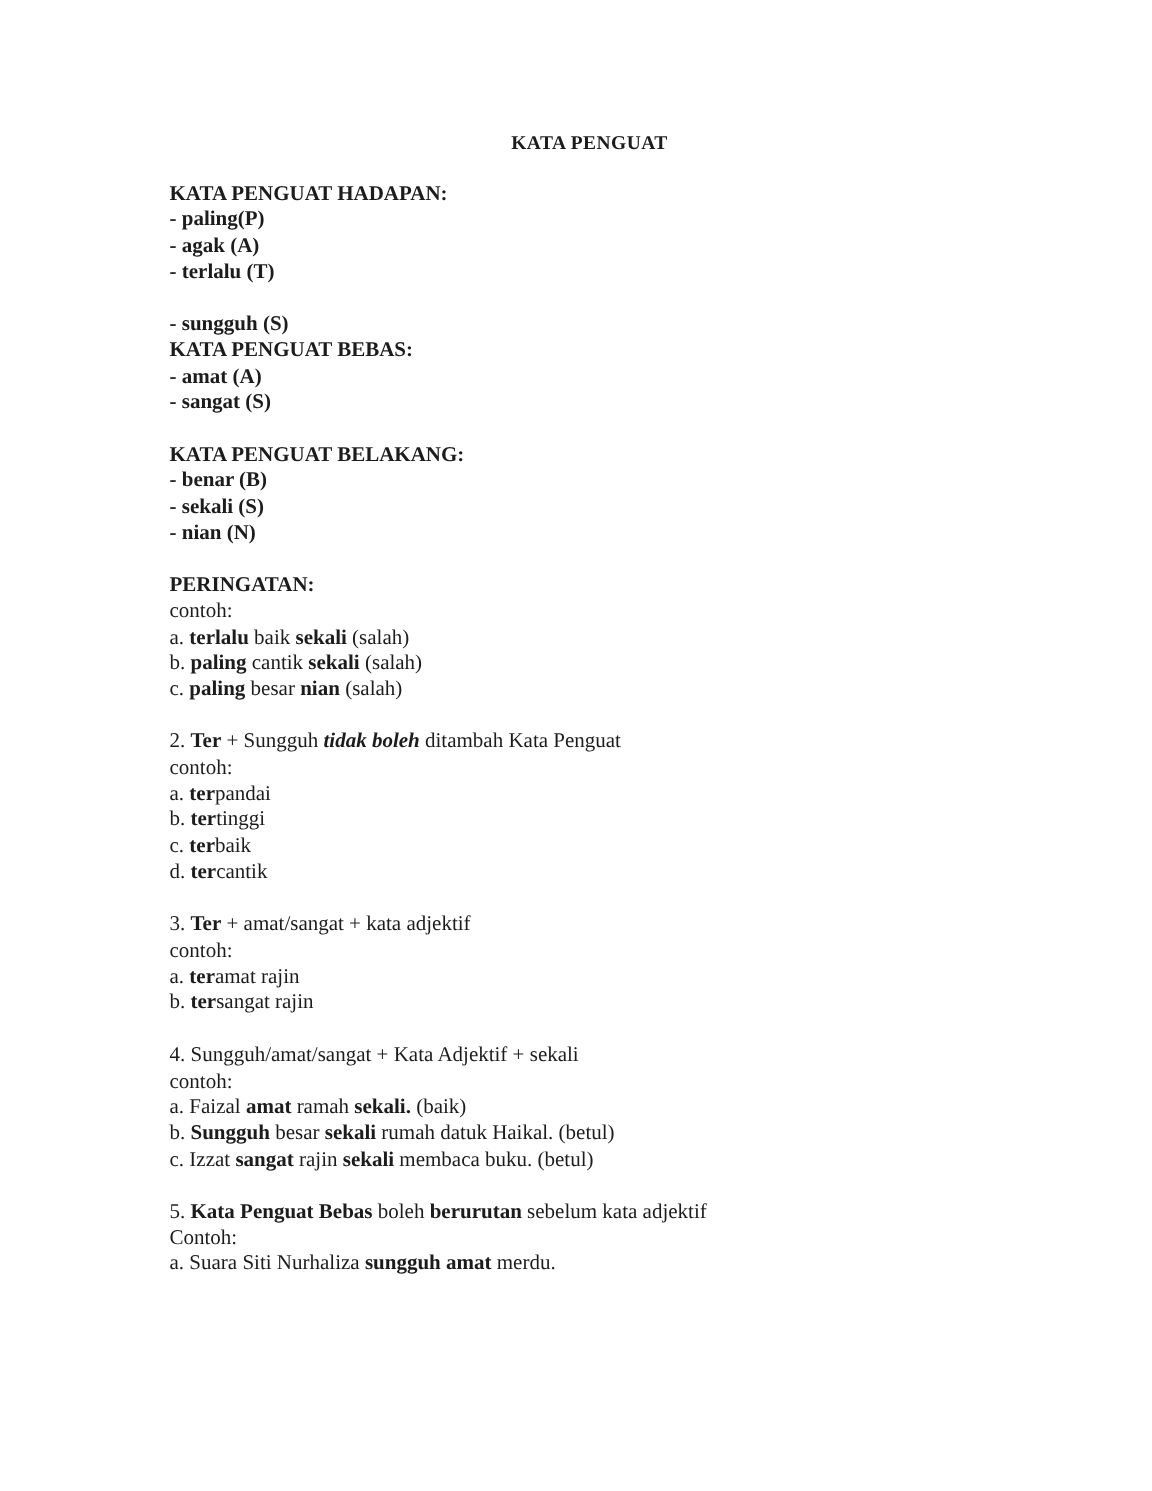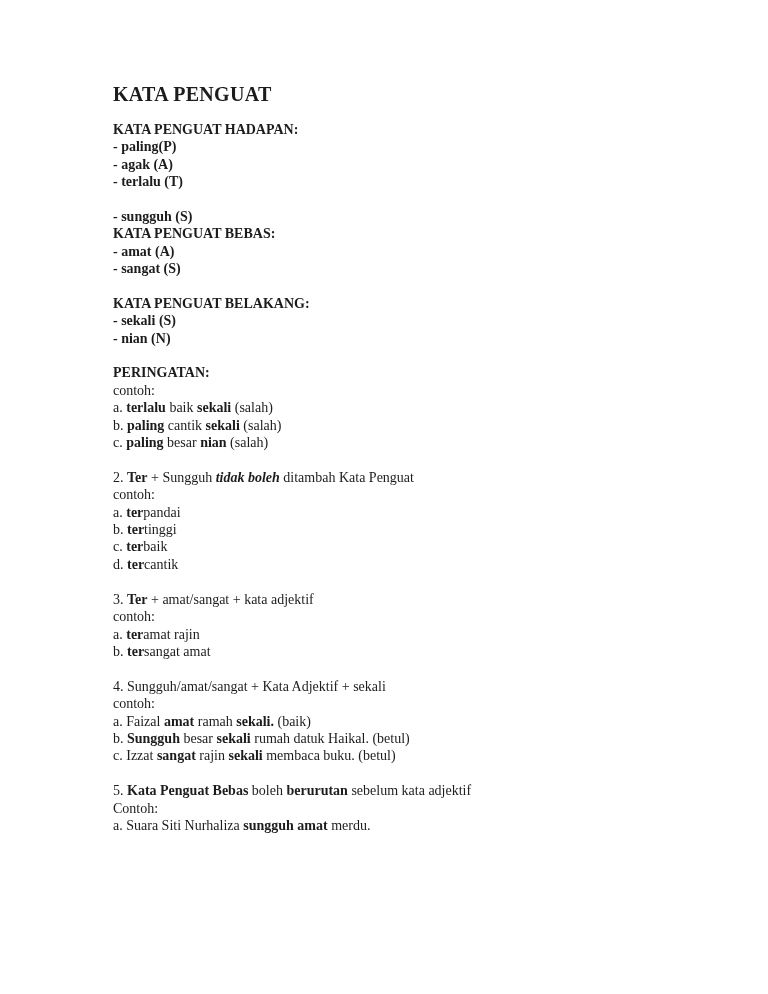--- a/index.html
+++ b/index.html
@@ -31,9 +31,10 @@
   .b  { font-weight: bold; }
   .bi { font-weight: bold; font-style: italic; margin-top: 12px; }
   .doc-title .line {
-    font-size: 20px;
+    font-size: 13px;
     font-weight: bold;
     letter-spacing: 0.3px;
+    text-align: center;
   }
 </style>
 </head>

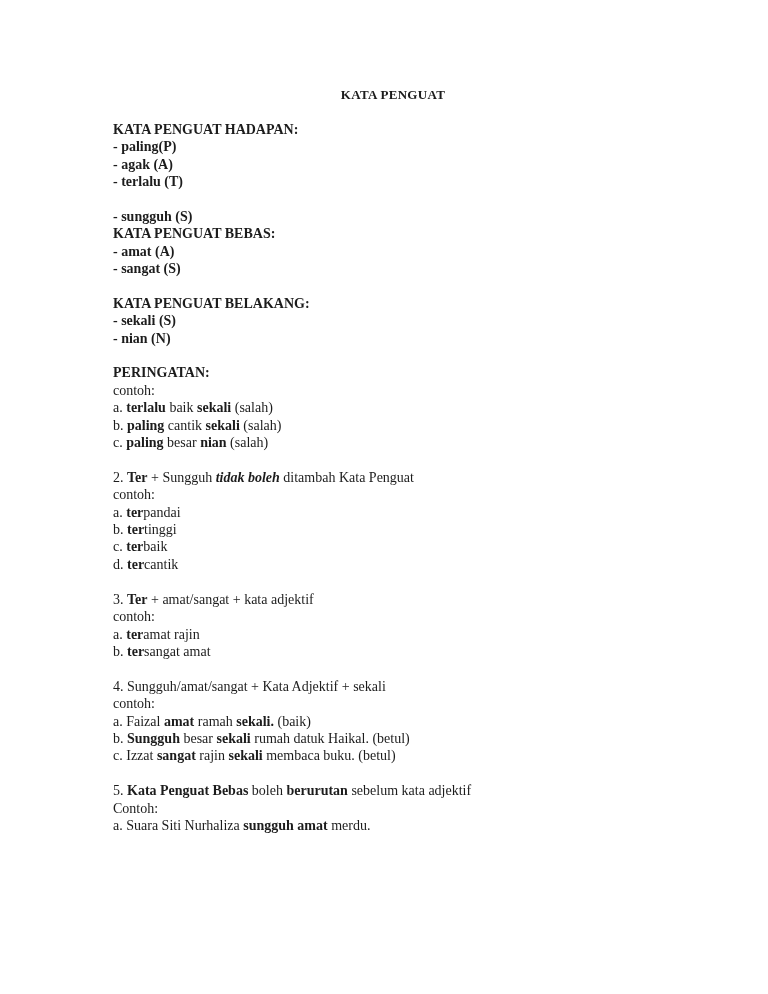--- a/index.html
+++ b/index.html
@@ -59,6 +59,7 @@
       </div>
       <div class="section">
         <div class="line"><span class="b">KATA PENGUAT BELAKANG:</span></div>
+        <div class="line"><span class="b">- benar (B)</span></div>
         <div class="line"><span class="b">- sekali (S)</span></div>
         <div class="line"><span class="b">- nian (N)</span></div>
       </div>

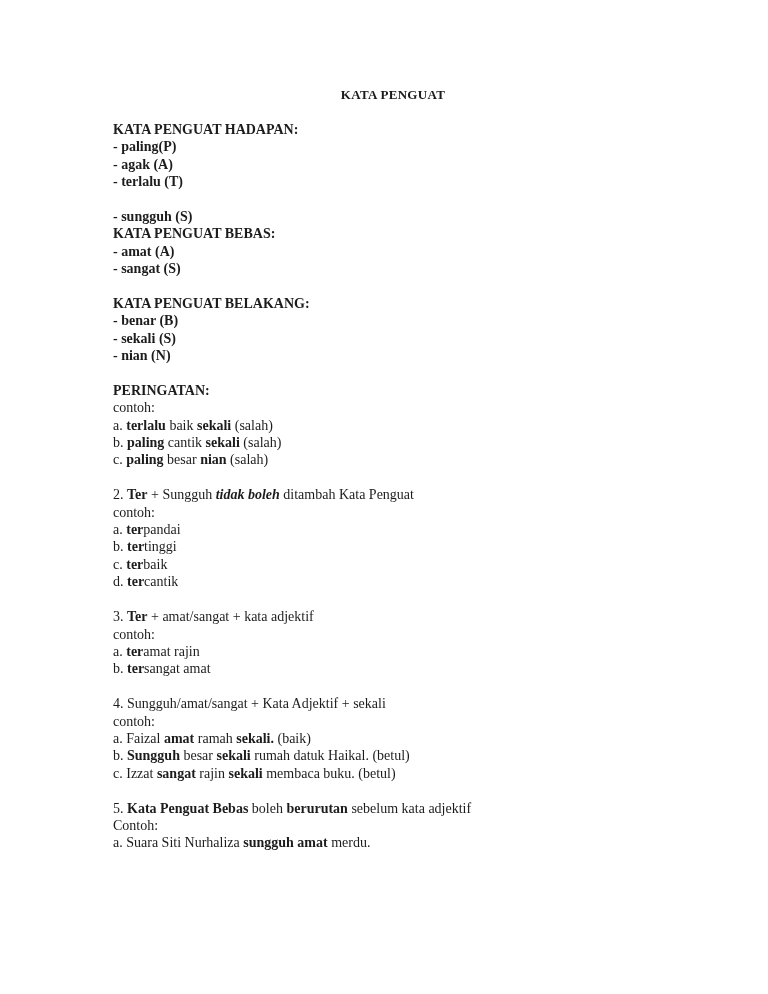--- a/index.html
+++ b/index.html
@@ -82,7 +82,7 @@
         <div class="line"><span>3. </span><span class="b">Ter</span><span> + amat/sangat + kata adjektif</span></div>
         <div class="line"><span>contoh:</span></div>
         <div class="line"><span>a. </span><span class="b">ter</span><span>amat rajin</span></div>
-        <div class="line"><span>b. </span><span class="b">ter</span><span>sangat amat</span></div>
+        <div class="line"><span>b. </span><span class="b">ter</span><span>sangat rajin</span></div>
       </div>
       <div class="section">
         <div class="line"><span>4. Sungguh/amat/sangat + Kata Adjektif + sekali</span></div>

